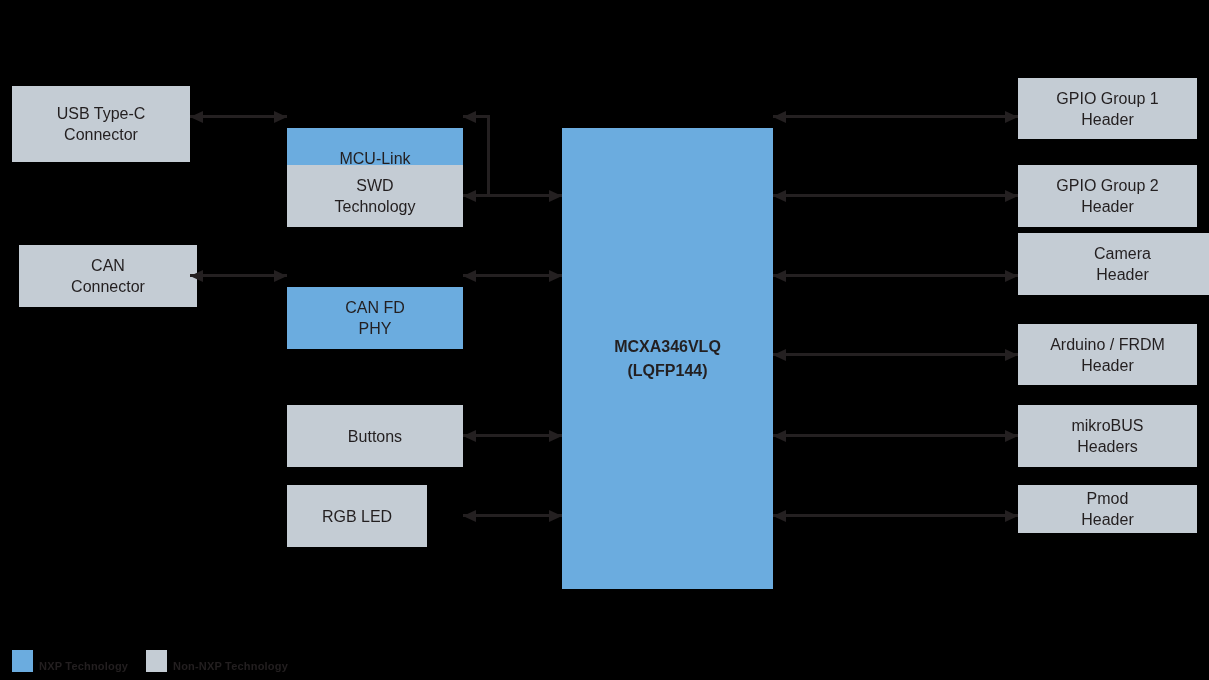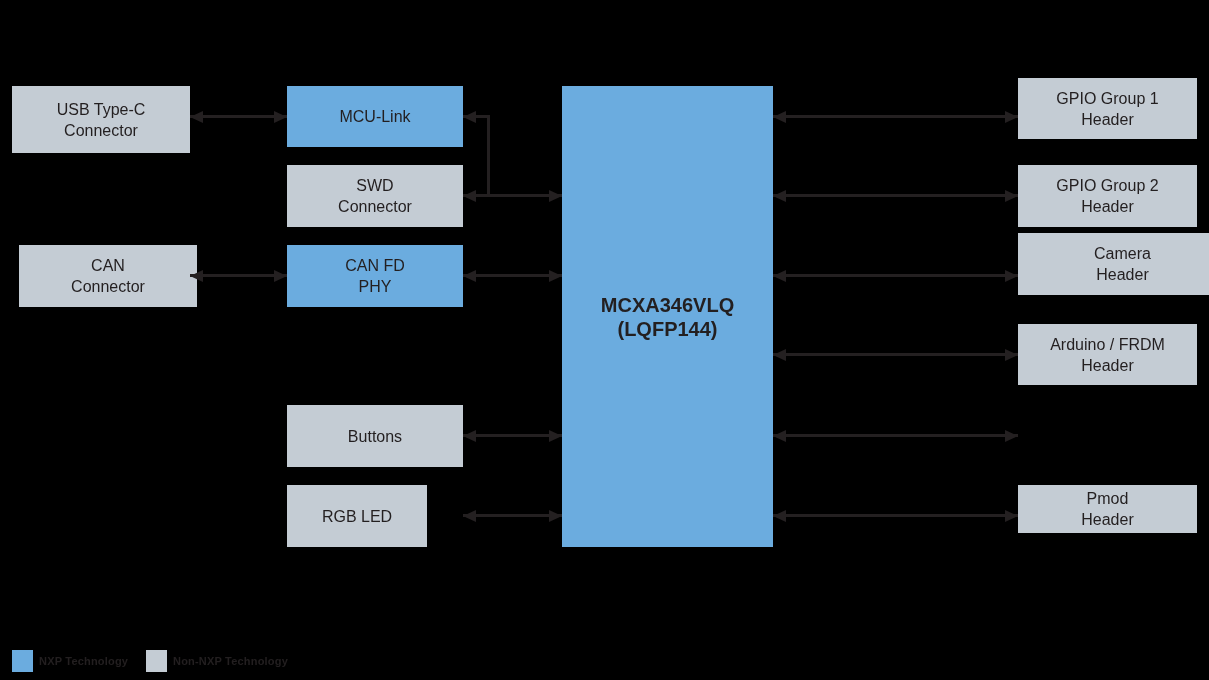--- a/index.html
+++ b/index.html
@@ -84,7 +84,7 @@
 
 <div class="canvas">
 
-  <div class="box non-nxp" style="left:12px;top:86px;width:178px;height:67px">USB Type-C
+  <div class="box non-nxp" style="left:12px;top:86px;width:178px;height:76px">USB Type-C
 Connector</div>
   <div class="box non-nxp" style="left:19px;top:245px;width:178px;height:62px">CAN
 Connector</div>

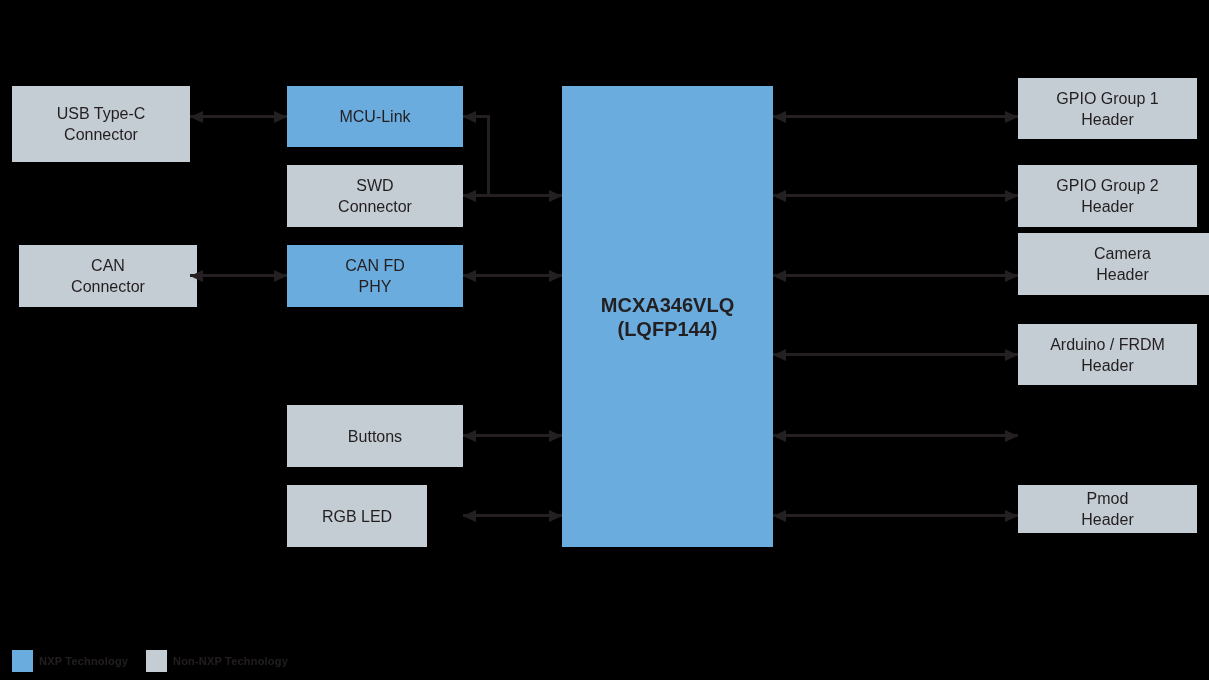--- a/index.html
+++ b/index.html
@@ -30,7 +30,7 @@
     font-size:16px;line-height:21px;
     box-sizing:border-box;
   }
-  .box.nxp{background:var(--nxp-blue);}
+  .box.nxp{background:var(--nxp-blue);margin-top:42px;}
   .box.non-nxp{background:var(--non-nxp-gray);}
   .box.chip{
     font-weight:bold;

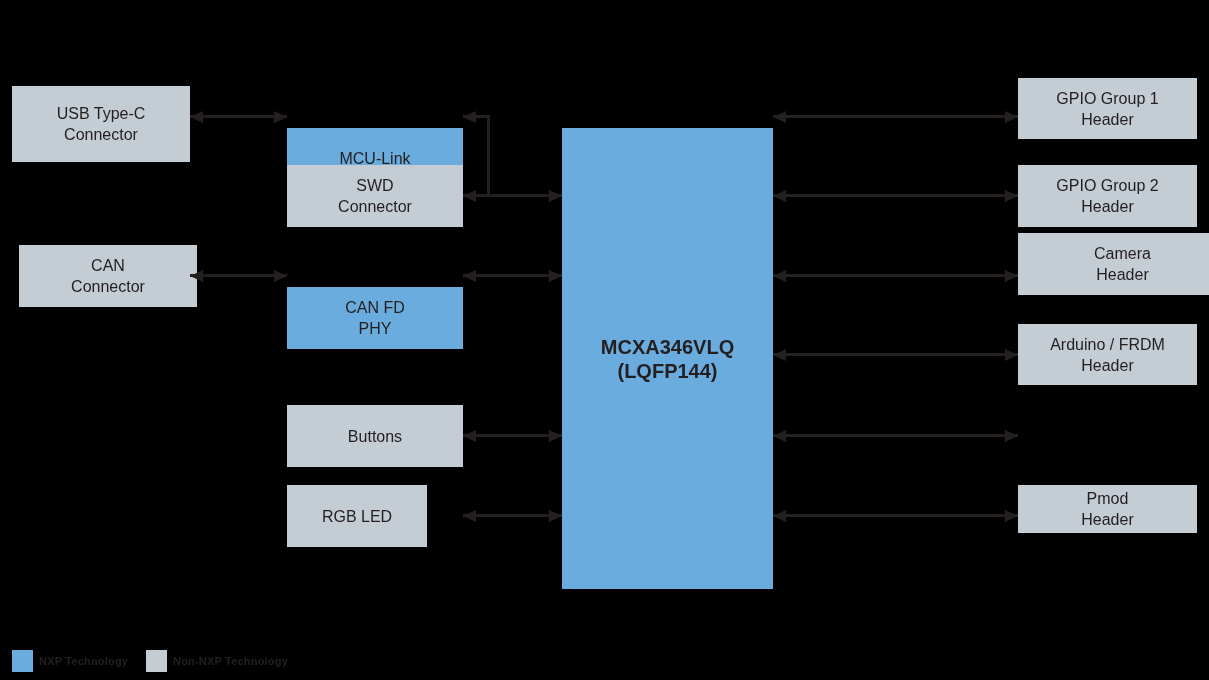--- a/index.html
+++ b/index.html
@@ -91,7 +91,7 @@
 
   <div class="box nxp" style="left:287px;top:86px;width:176px;height:61px">MCU-Link</div>
   <div class="box non-nxp" style="left:287px;top:165px;width:176px;height:62px">SWD
-Connector</div>
+Technology</div>
   <div class="box non-nxp" style="left:287px;top:405px;width:176px;height:62px">Buttons</div>
   <div class="box nxp" style="left:287px;top:245px;width:176px;height:62px">CAN FD
 PHY</div>

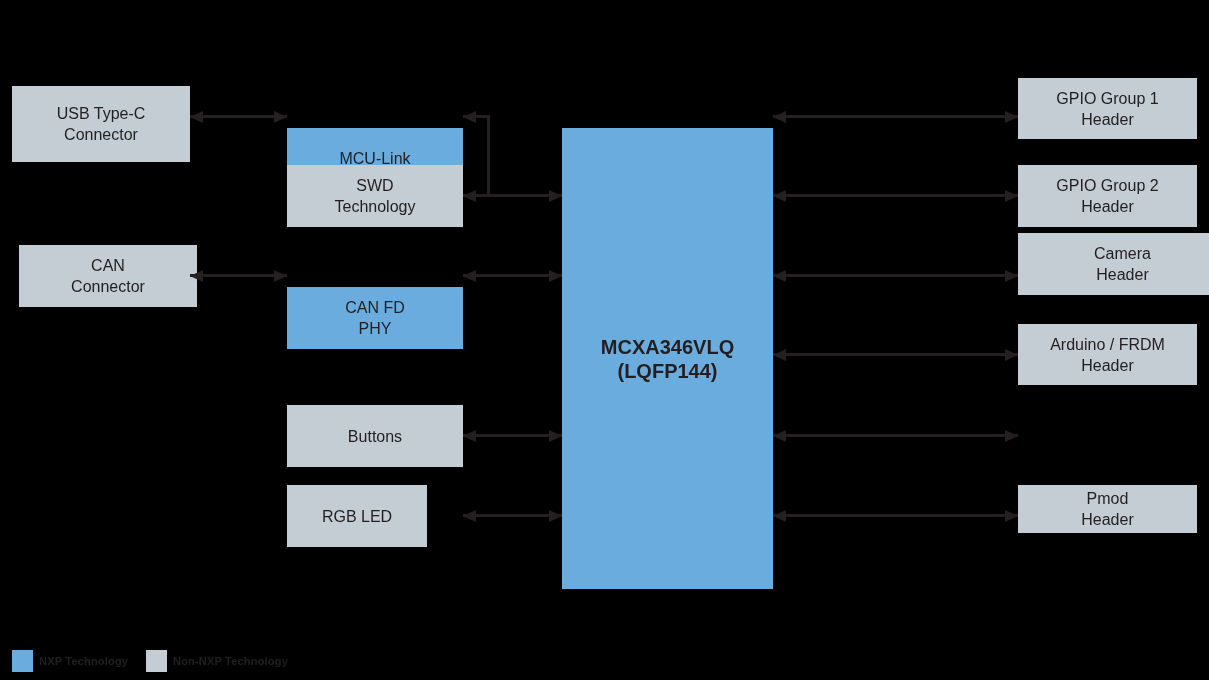--- a/index.html
+++ b/index.html
@@ -34,7 +34,7 @@
   .box.non-nxp{background:var(--non-nxp-gray);}
   .box.chip{
     font-weight:bold;
-    font-size:20px;line-height:24px;
+    font-size:16px;line-height:24px;
   }
   .arrow{
     position:absolute;height:3px;

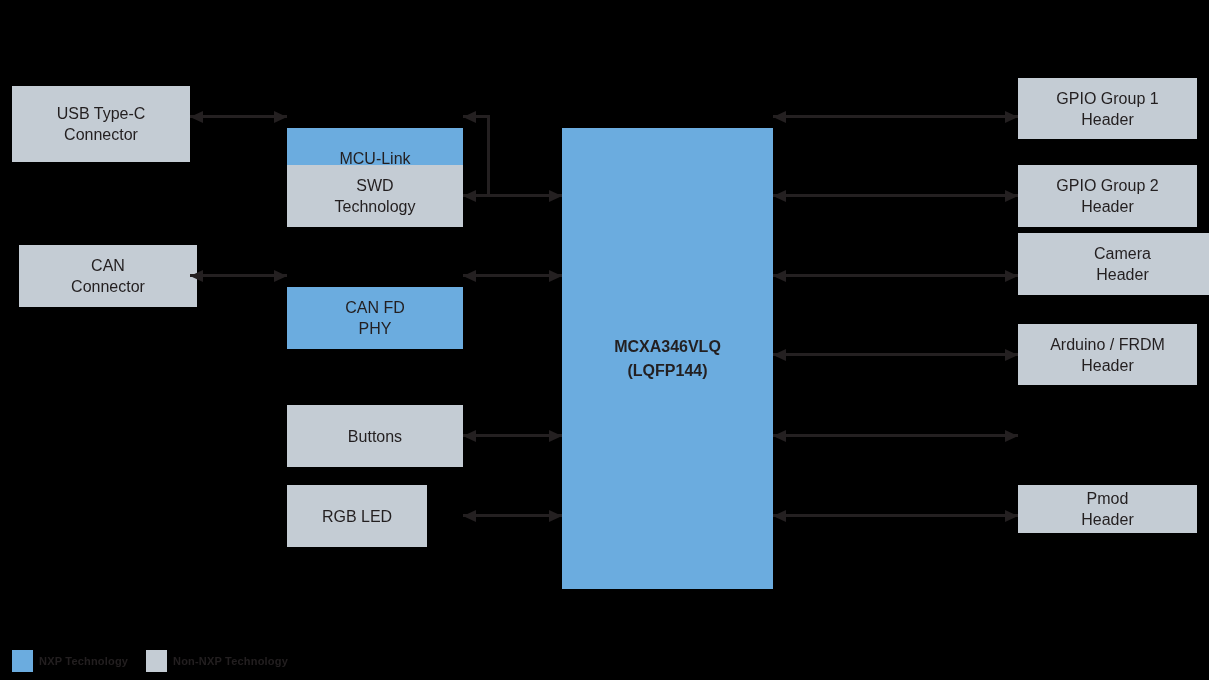--- a/index.html
+++ b/index.html
@@ -108,6 +108,8 @@
 Header</div>
   <div class="box non-nxp" style="left:1018px;top:324px;width:179px;height:61px">Arduino / FRDM
 Header</div>
+  <div class="box non-nxp" style="left:1018px;top:405px;width:179px;height:62px">mikroBUS
+Headers</div>
   <div class="box non-nxp" style="left:1018px;top:485px;width:179px;height:48px">Pmod
 Header</div>
 

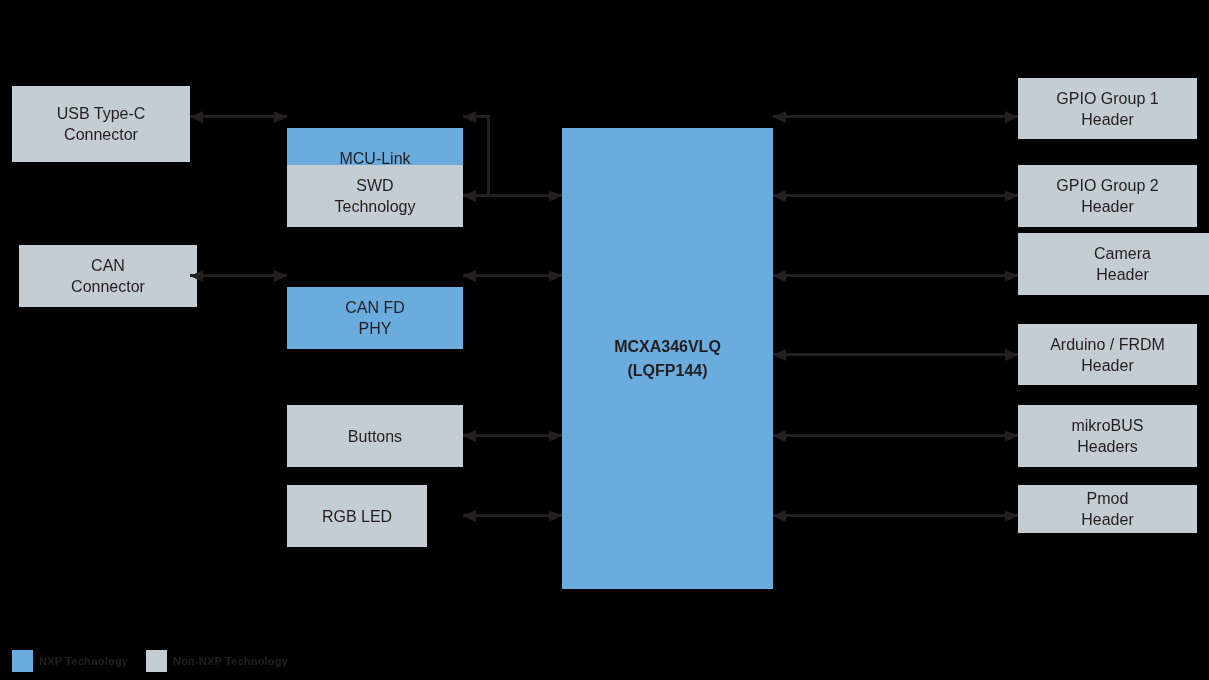--- a/index.html
+++ b/index.html
@@ -63,7 +63,7 @@
   }
   .legend-item{
     position:absolute;top:650px;
-    display:flex;align-items:center;
+    display:flex;align-items:flex-end;
   }
   .swatch{
     width:21px;height:22px;

